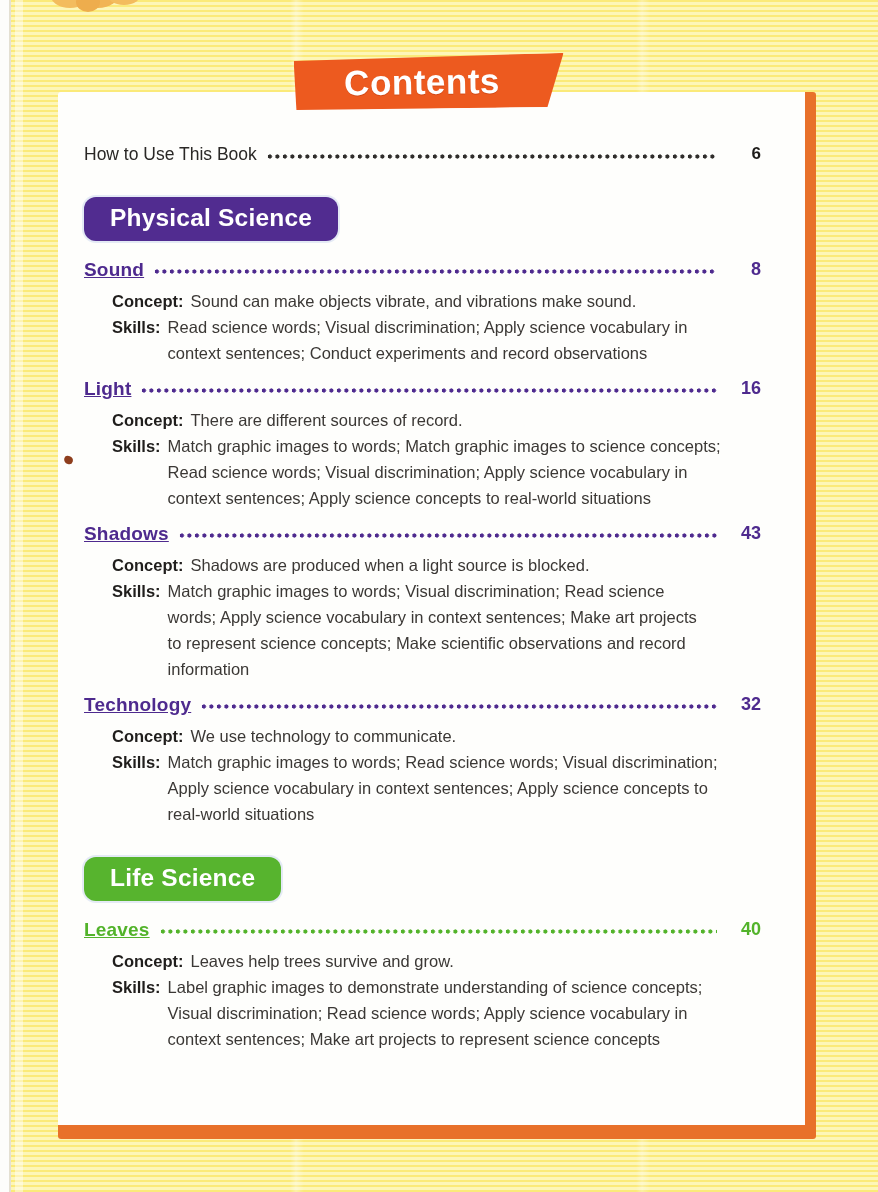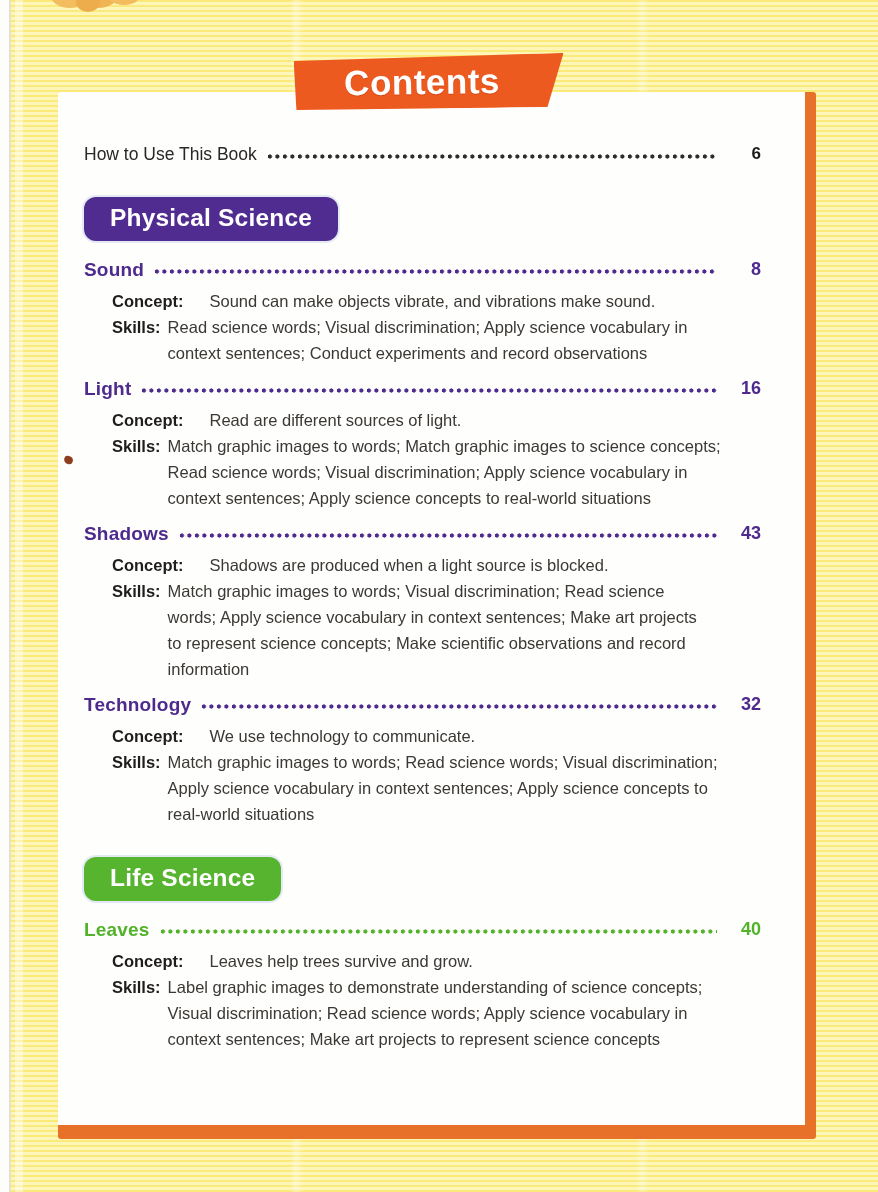--- a/index.html
+++ b/index.html
@@ -77,7 +77,7 @@
   .entry-title-row{ font-size:19px; }
   .sec-purple .entry-title-row{ color:#4e2a8e; }
   .sec-green  .entry-title-row{ color:#52b32a; }
-  .entry-title{ font-weight:bold; letter-spacing:.2px; }
+  .entry-title{ font-weight:bold; letter-spacing:.2px;text-decoration:underline; }
   .entry-title-row .leader{ margin-bottom:5px; }
   .entry-title-row .pagenum{ font-size:18px; }
 

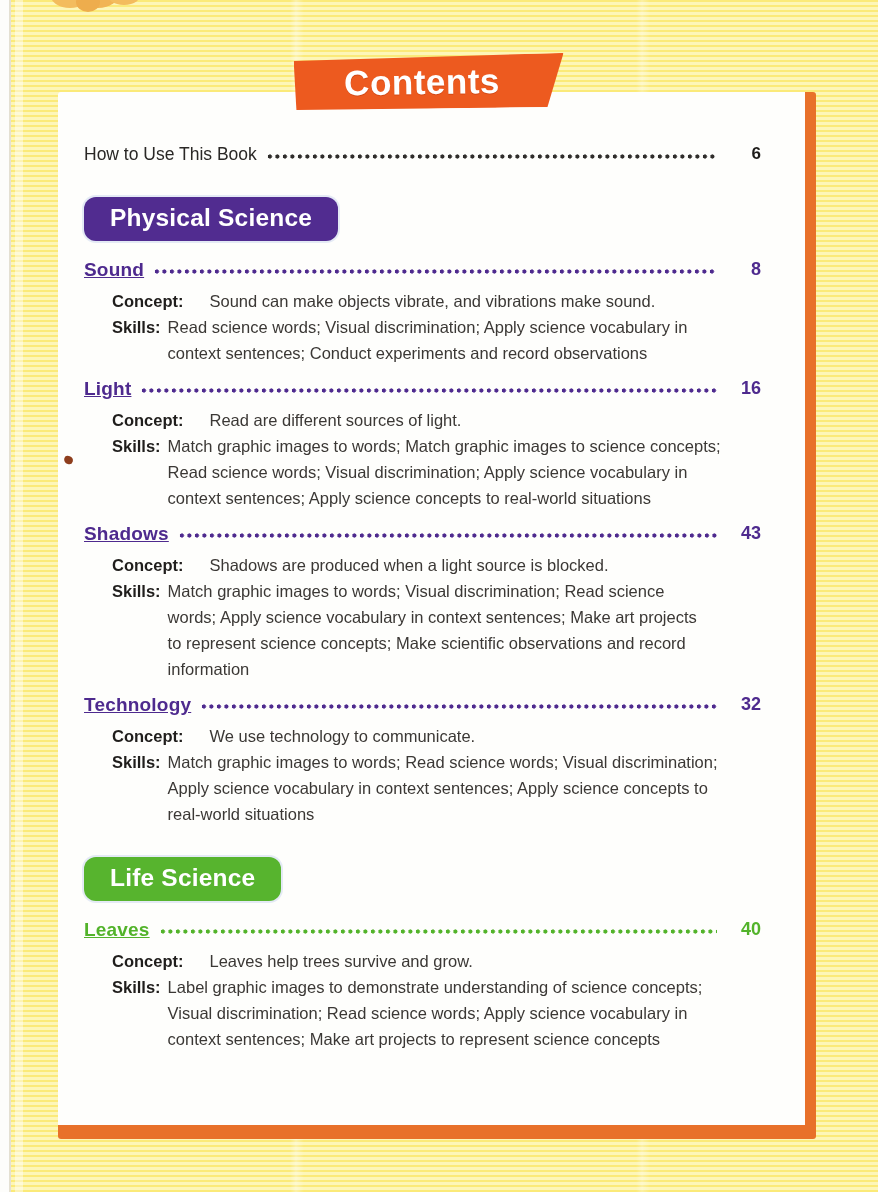--- a/index.html
+++ b/index.html
@@ -81,7 +81,7 @@
   .entry-title-row .leader{ margin-bottom:5px; }
   .entry-title-row .pagenum{ font-size:18px; }
 
-  .concept-row{ display:flex; margin:7px 0 0 28px; font-size:16.5px; line-height:26px; color:#3b3835;gap:19px; }
+  .concept-row{ display:flex; margin:7px 0 0 28px; font-size:16.5px; line-height:26px; color:#3b3835; }
   .skills-row{ display:flex; margin:0 0 0 28px; font-size:16.5px; line-height:26px; color:#3b3835; }
   .lbl{ font-weight:bold; color:#201e1c; margin-right:7px; white-space:nowrap; }
 

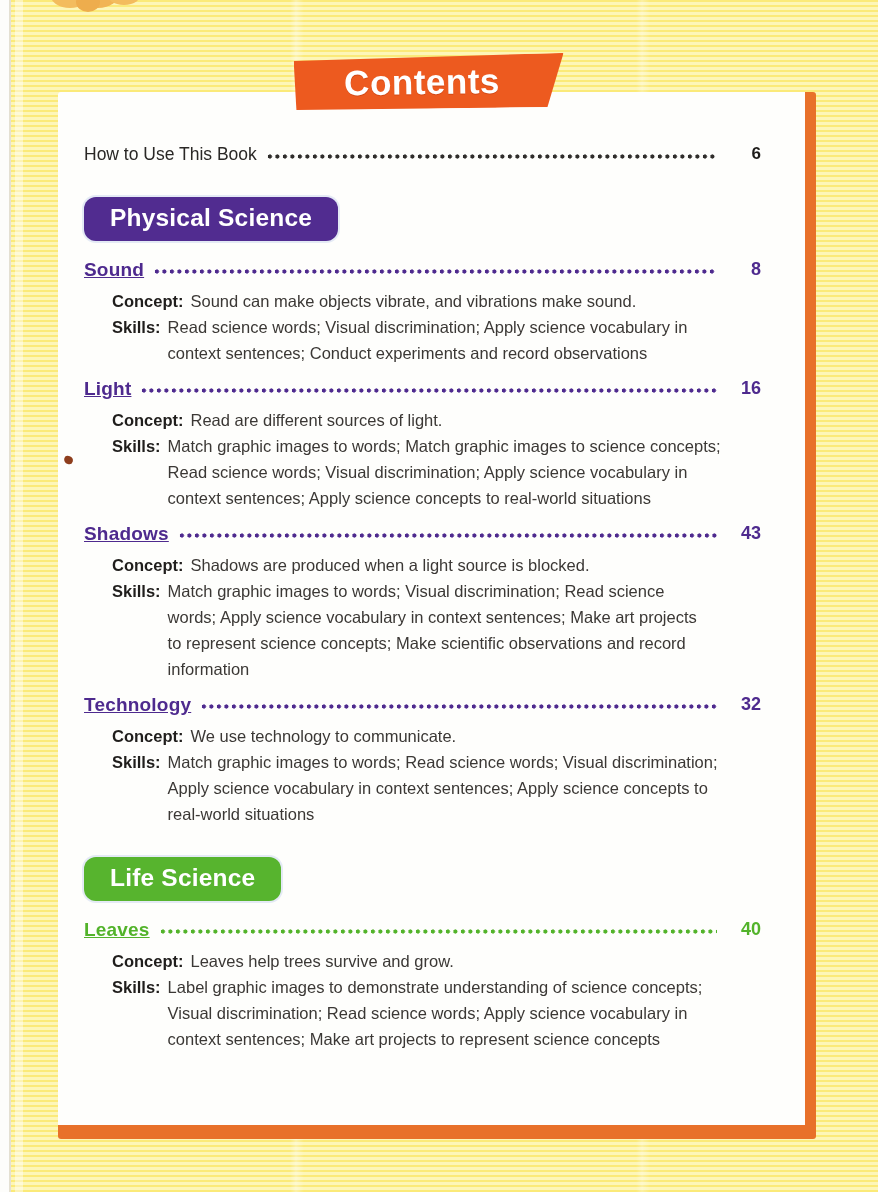--- a/index.html
+++ b/index.html
@@ -149,7 +149,7 @@
         </div>
         <div class="concept-row">
           <span class="lbl">Concept:</span>
-          <span>Read are different sources of light.</span>
+          <span>There are different sources of record.</span>
         </div>
         <div class="skills-row">
           <span class="lbl">Skills:</span>

